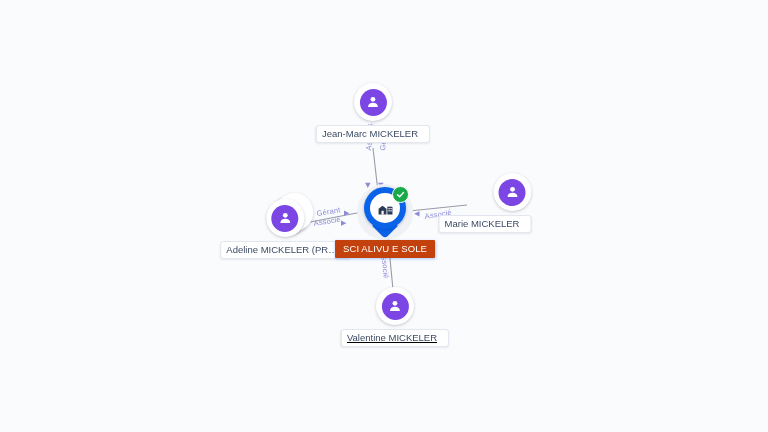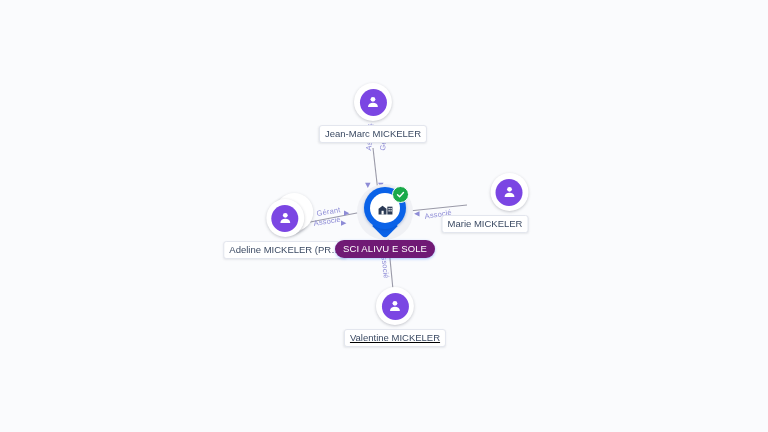--- a/index.html
+++ b/index.html
@@ -79,7 +79,7 @@
     background: #ffffff;
     border: 1px solid #e3e6ee;
     border-radius: 3px;
-    padding: 2px 5px 3px 5px;
+    padding: 2px 11px 3px 5px;
     font-size: 9.5px;
     line-height: 11px;
     color: #3b4a63;

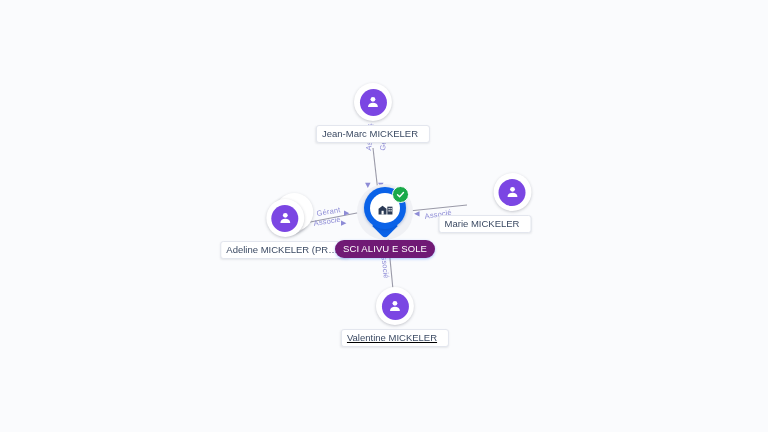--- a/index.html
+++ b/index.html
@@ -164,13 +164,13 @@
     top: 56px;
     left: 50%;
     transform: translateX(-50%);
-    background: #701a75;
+    background: #c2410c;
     color: #ffffff;
     font-size: 9.5px;
     line-height: 11px;
     letter-spacing: .1px;
     padding: 3px 8px 4px 8px;
-    border-radius: 9px;
+    border-radius: 1px;
     white-space: nowrap;
     box-shadow: 0 1px 3px rgba(21,101,255,0.35);
   }

